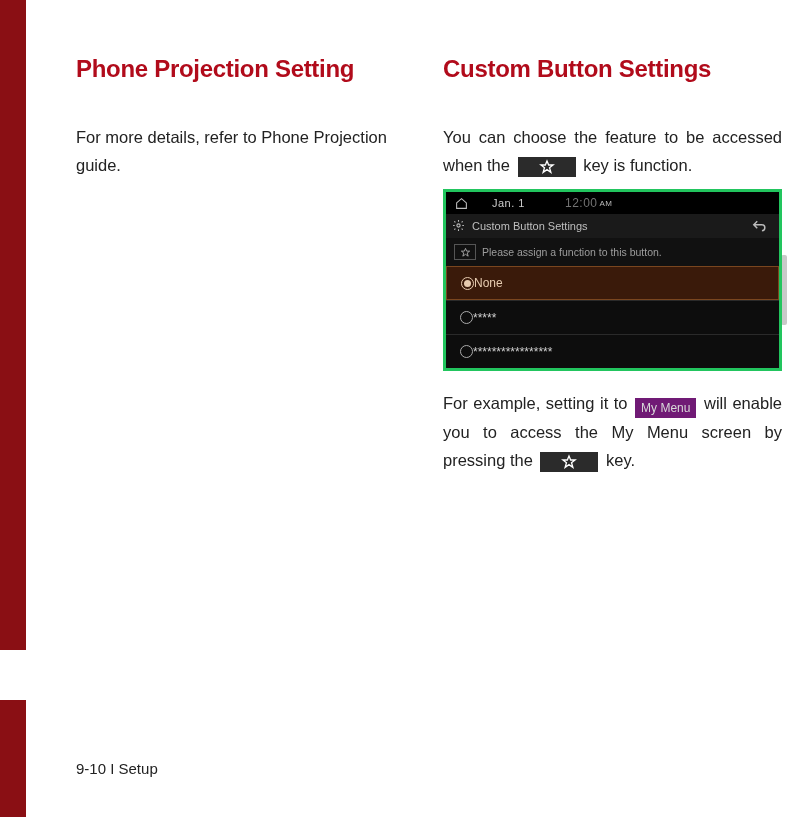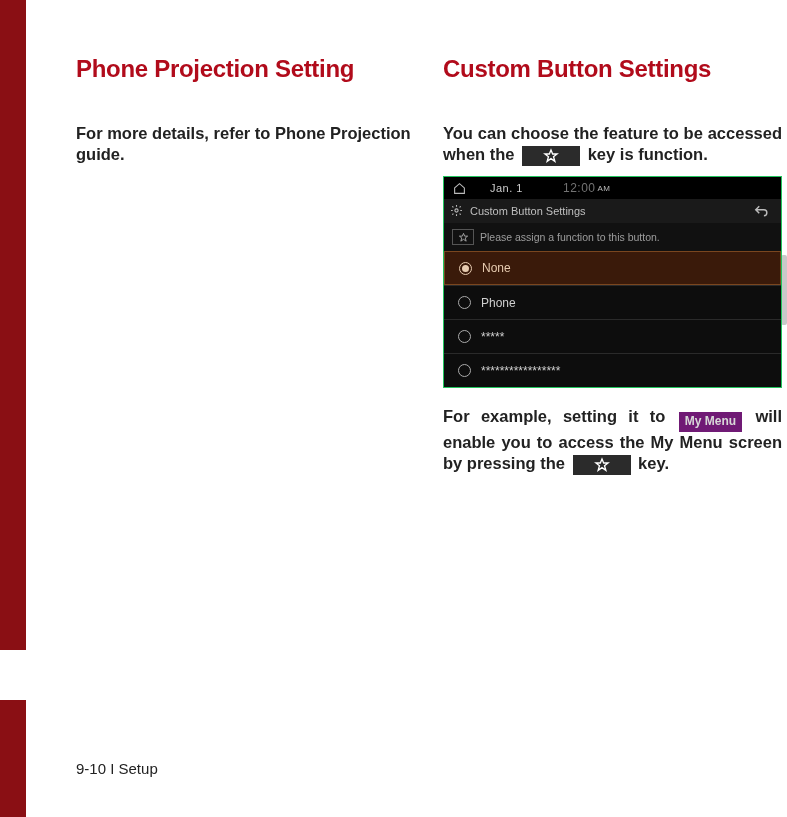--- a/index.html
+++ b/index.html
@@ -15,7 +15,7 @@
 
   h2.red-title { font-size: 24px; font-weight: 700; color: #b10b1b; margin-bottom: 40px; font-family: Arial, sans-serif; letter-spacing: -0.3px; }
 
-  p.body { font-size: 16.5px; color: #222; line-height: 21px; font-weight: bold; }
+  p.body { font-size: 16.5px; color: #222; line-height: 28px; }
   p.body.justify { text-align: justify; }
 
   .key-badge {

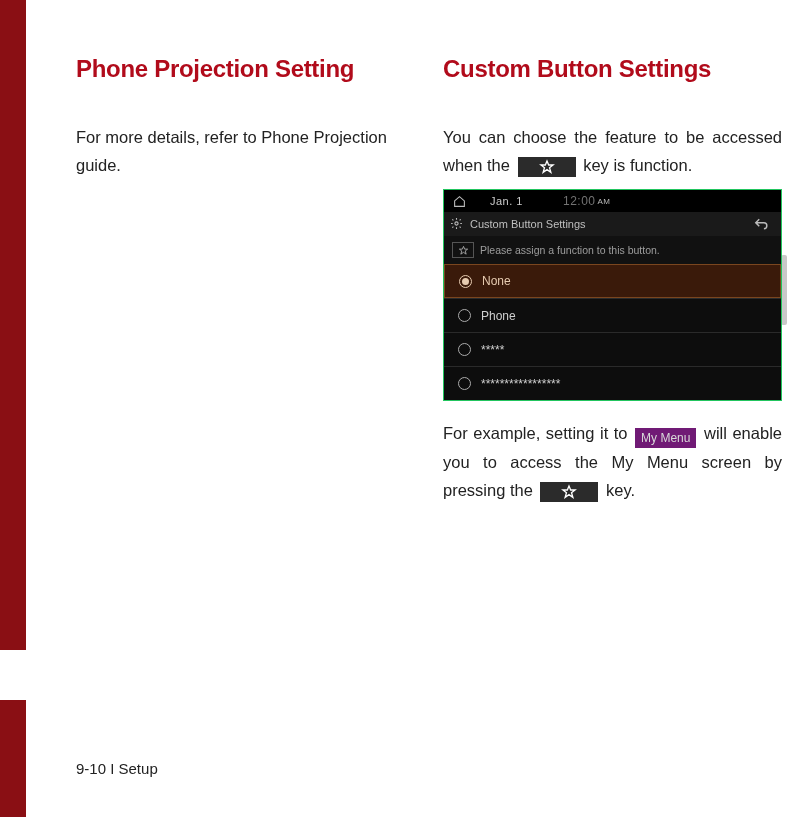--- a/index.html
+++ b/index.html
@@ -34,7 +34,7 @@
   
   .device {
     width: 339px; background:#000; color:#d0d0d0; font-size:11px;
-    margin: 10px 0 18px 0; border:1px solid #22c55e;
+    margin: 10px 0 18px 0; border:3px solid #22c55e;
   }
   .dev-status {
     display:flex; align-items:center; height:22px; background:#000; padding:0 6px;

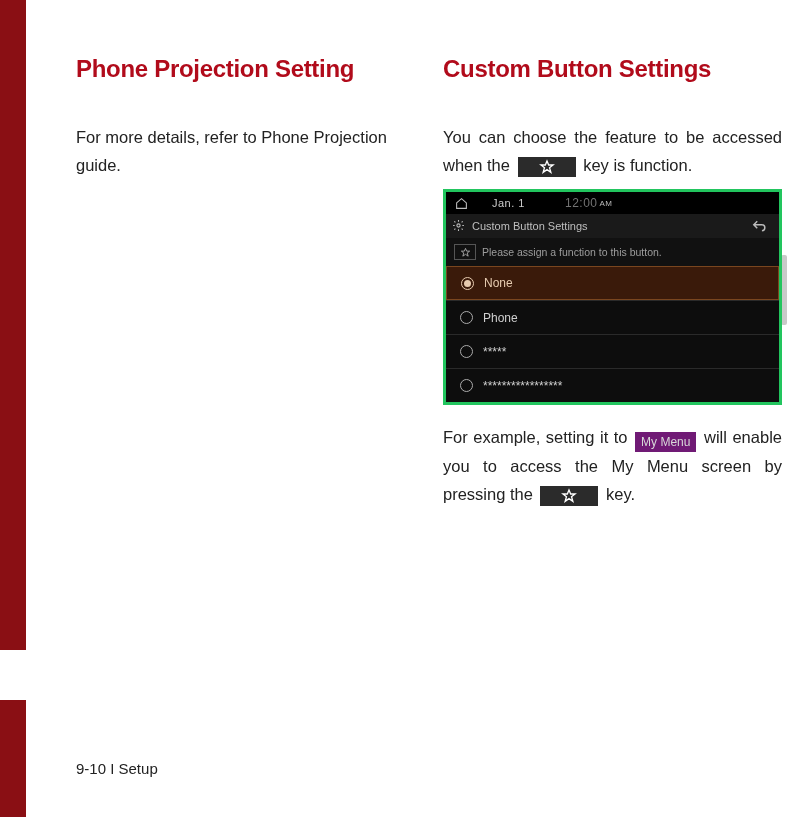--- a/index.html
+++ b/index.html
@@ -62,7 +62,7 @@
   }
 
   .dev-row {
-    display:flex; align-items:center; height:34px; padding:0 14px; gap:10px;
+    display:flex; align-items:center; height:34px; padding:0 14px; 
     border-top:1px solid #2a2a2a; font-size:12px; color:#cfcfcf; background:#0d0d0d;
   }
   .dev-row.selected { background:#3a1a0a; color:#e6cbb0; border:1px solid #7a461f; }

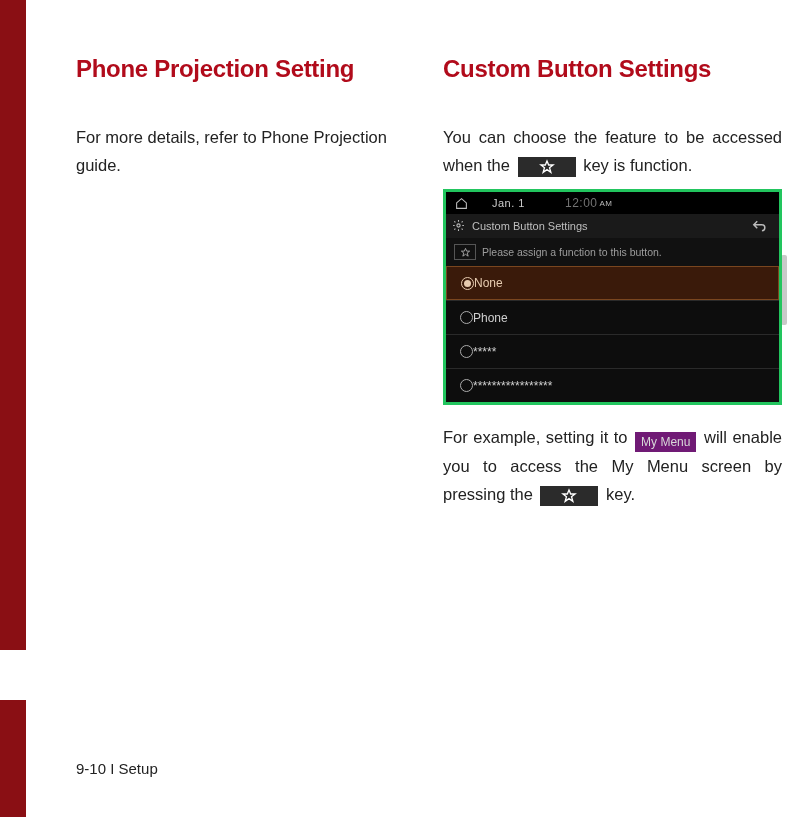--- a/index.html
+++ b/index.html
@@ -151,10 +151,6 @@
             </div>
             <div class="dev-row">
               <span class="radio"></span>
-              <span>Phone</span>
-            </div>
-            <div class="dev-row">
-              <span class="radio"></span>
               <span>*****</span>
             </div>
             <div class="dev-row">

